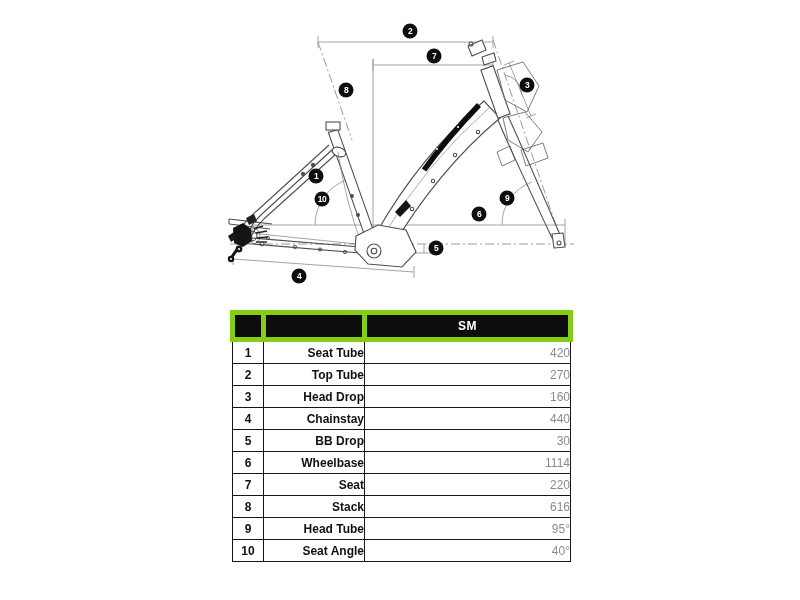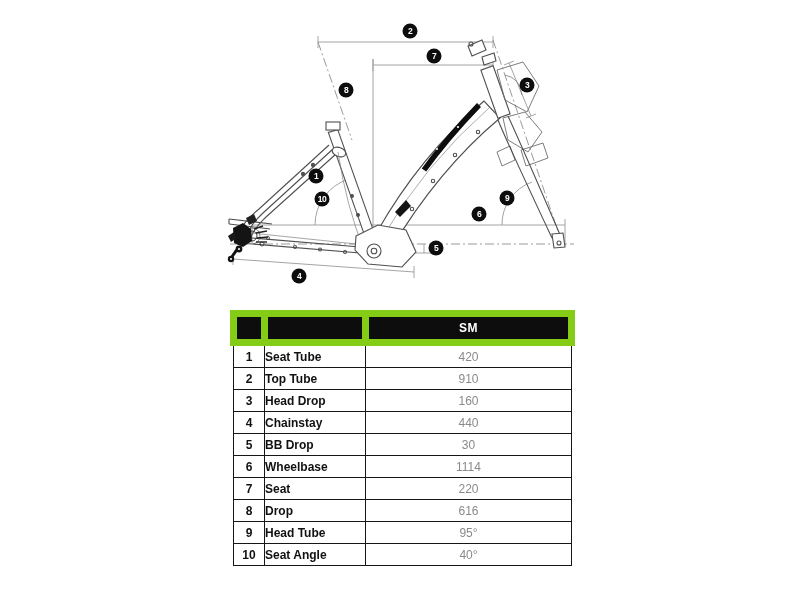--- a/index.html
+++ b/index.html
@@ -26,7 +26,7 @@
     font-size:12px;line-height:1;vertical-align:middle;
   }
   table.spec tr.hdr th{
-    background:#0d0d0d;color:#fff;border:7px solid #84cc16;height:22px;
+    background:#0d0d0d;color:#fff;border:5px solid #84cc16;height:22px;
     font-weight:bold;text-align:center;letter-spacing:0.5px;
   }
   td.num{text-align:center;font-weight:bold;color:#111;}

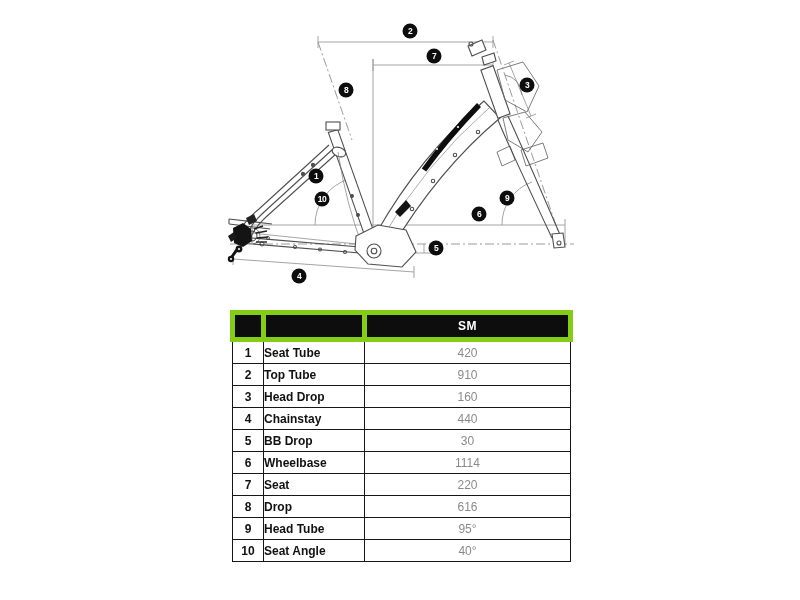--- a/index.html
+++ b/index.html
@@ -30,7 +30,7 @@
     font-weight:bold;text-align:center;letter-spacing:0.5px;
   }
   td.num{text-align:center;font-weight:bold;color:#111;}
-  td.label{text-align:left;padding-left:8px;font-weight:bold;color:#111;}
+  td.label{text-align:right;padding-left:8px;font-weight:bold;color:#111;}
   td.value{text-align:center;color:#8a8a8a;font-weight:normal;}
 </style>
 </head>

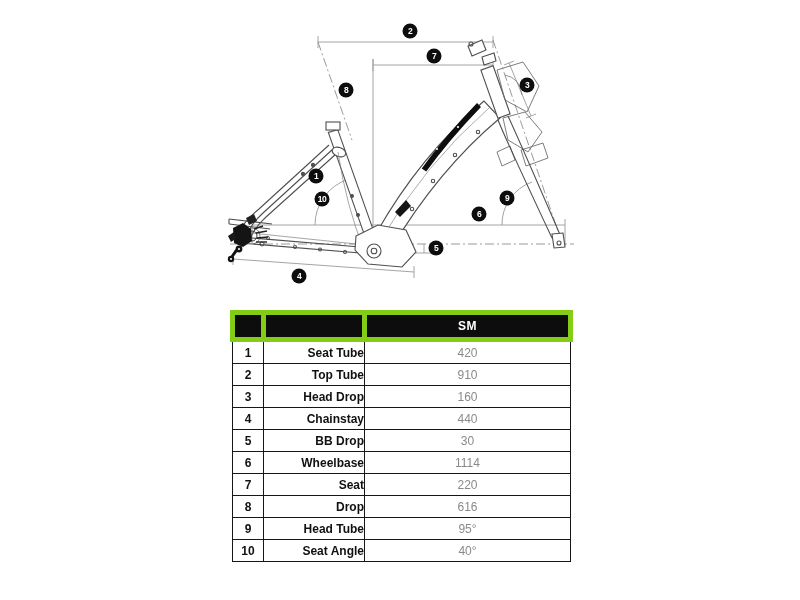--- a/index.html
+++ b/index.html
@@ -31,7 +31,7 @@
   }
   td.num{text-align:center;font-weight:bold;color:#111;}
   td.label{text-align:right;padding-left:8px;font-weight:bold;color:#111;}
-  td.value{text-align:center;color:#8a8a8a;font-weight:normal;}
+  td.value{text-align:right;color:#8a8a8a;font-weight:normal;}
 </style>
 </head>
 <body>

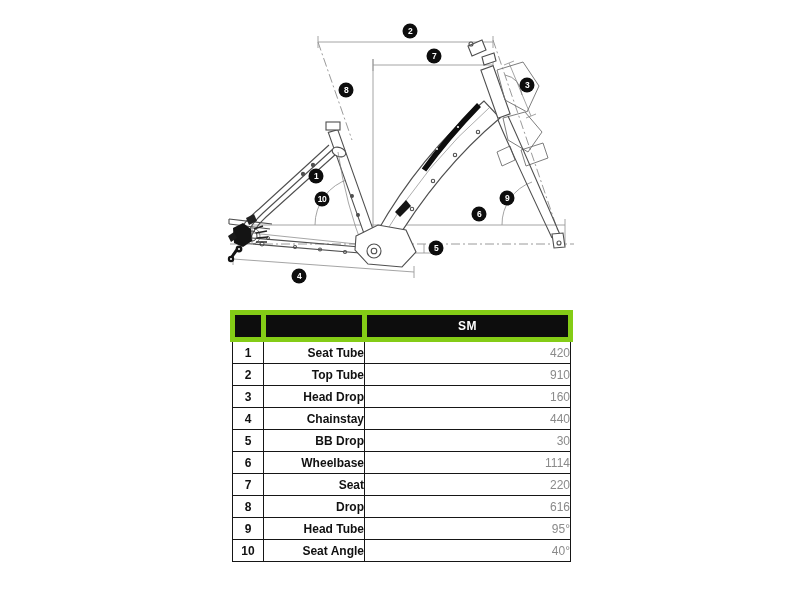--- a/index.html
+++ b/index.html
@@ -187,7 +187,7 @@
     <tr>
       <td class="num">2</td>
       <td class="label">Top Tube</td>
-      <td class="value">910</td>
+      <td class="value">270</td>
     </tr>
     <tr>
       <td class="num">3</td>

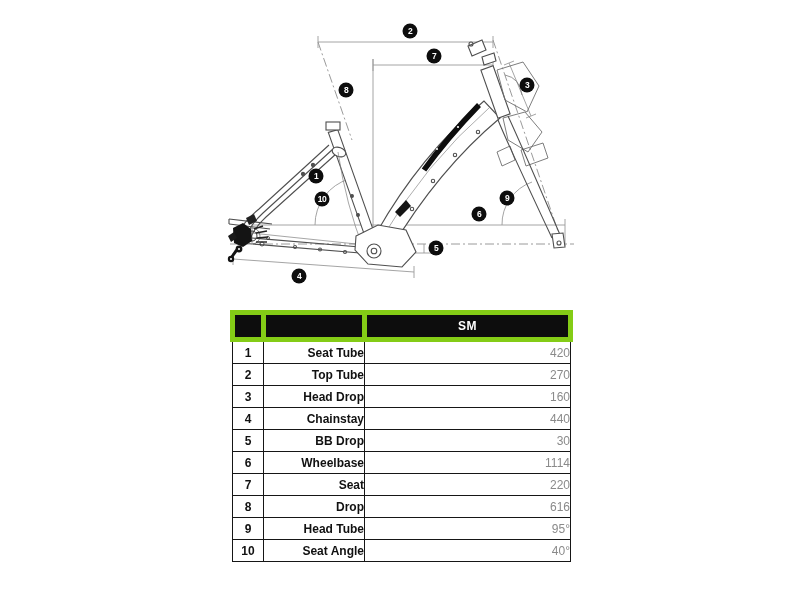--- a/index.html
+++ b/index.html
@@ -216,7 +216,7 @@
     </tr>
     <tr>
       <td class="num">8</td>
-      <td class="label">Drop</td>
+      <td class="label">Stack</td>
       <td class="value">616</td>
     </tr>
     <tr>

